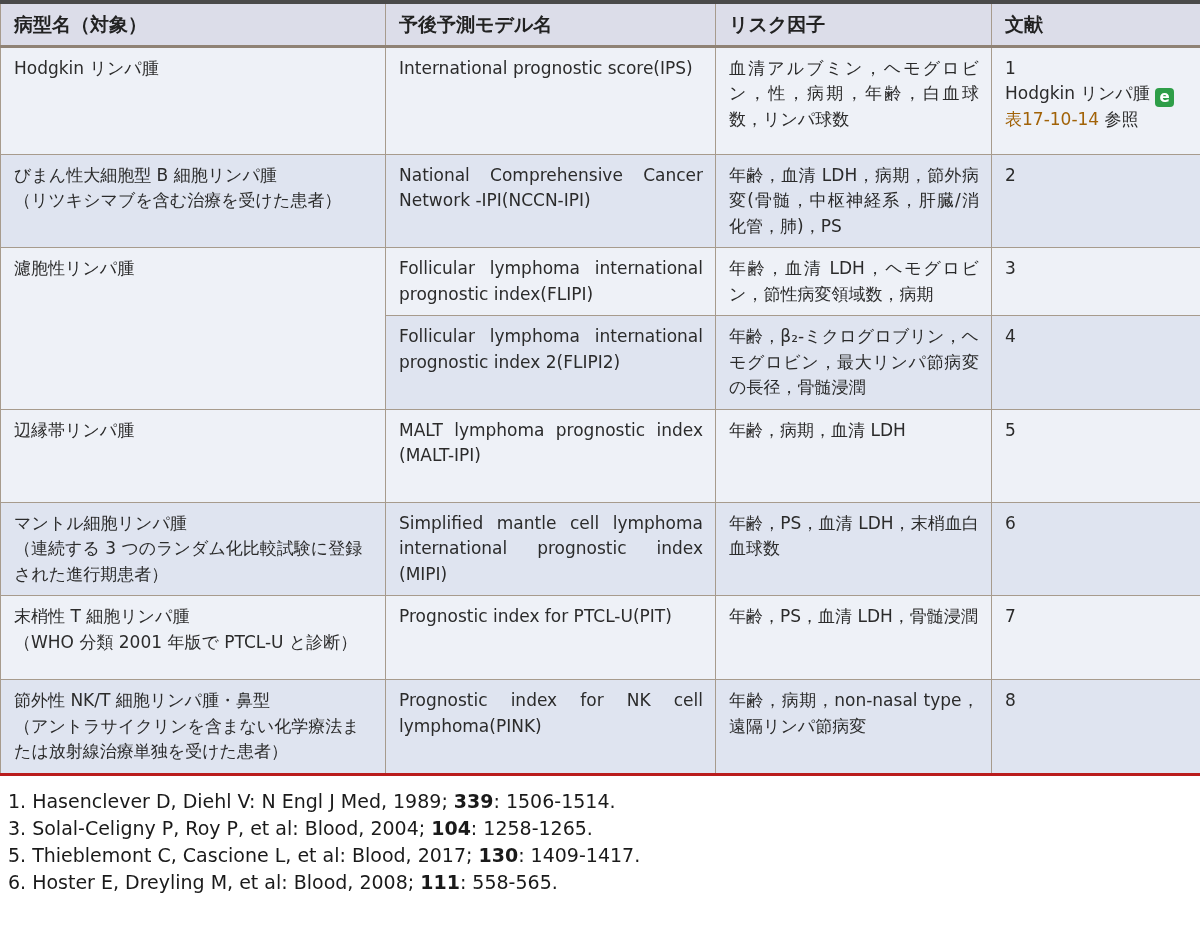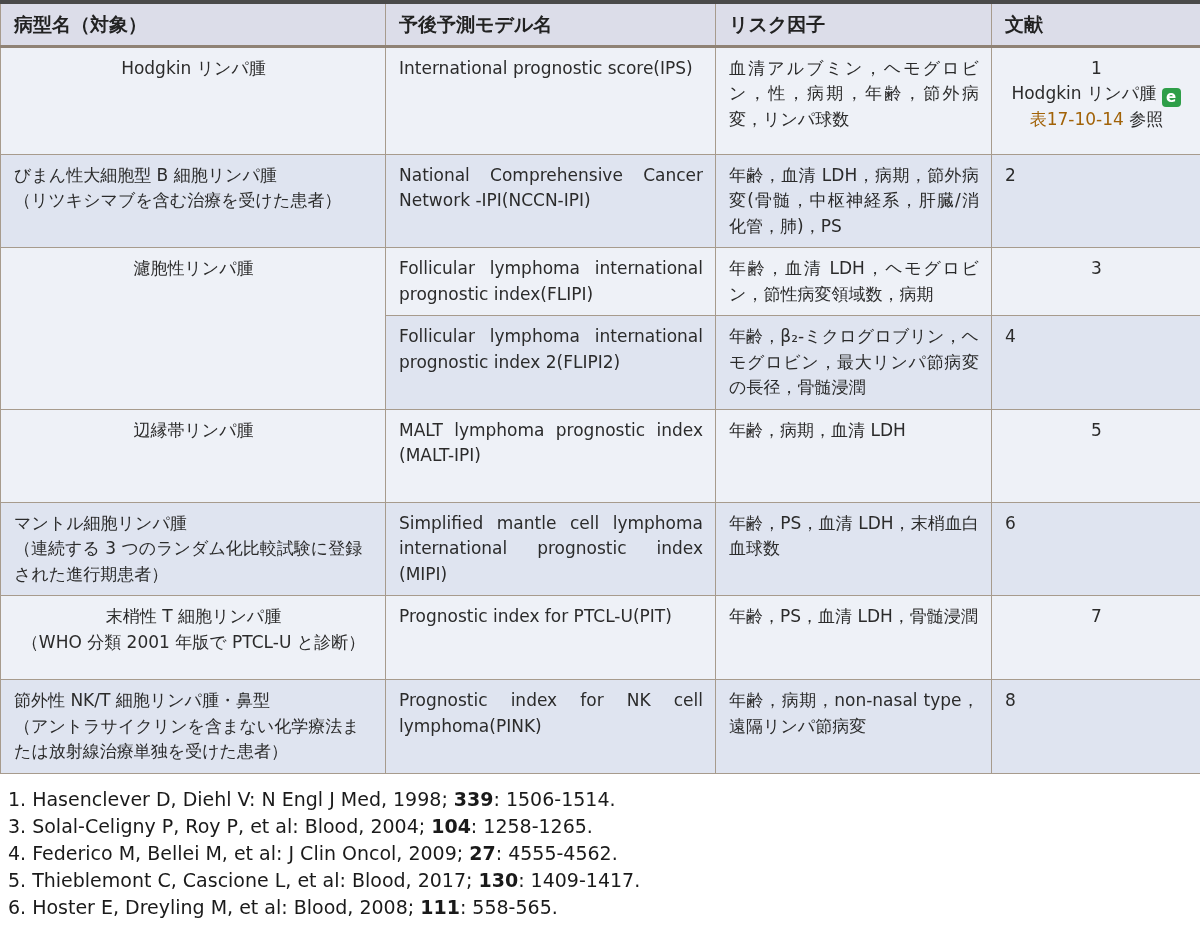--- a/index.html
+++ b/index.html
@@ -15,7 +15,7 @@
     border-collapse:collapse;
     table-layout:fixed;
     border-top:4px solid #4a4a4a;
-    border-bottom:1px solid #b91c1c;
+    border-bottom:3px solid #b91c1c;
   }
   table.prog th, table.prog td{
     border:1.5px solid #a79b8d;

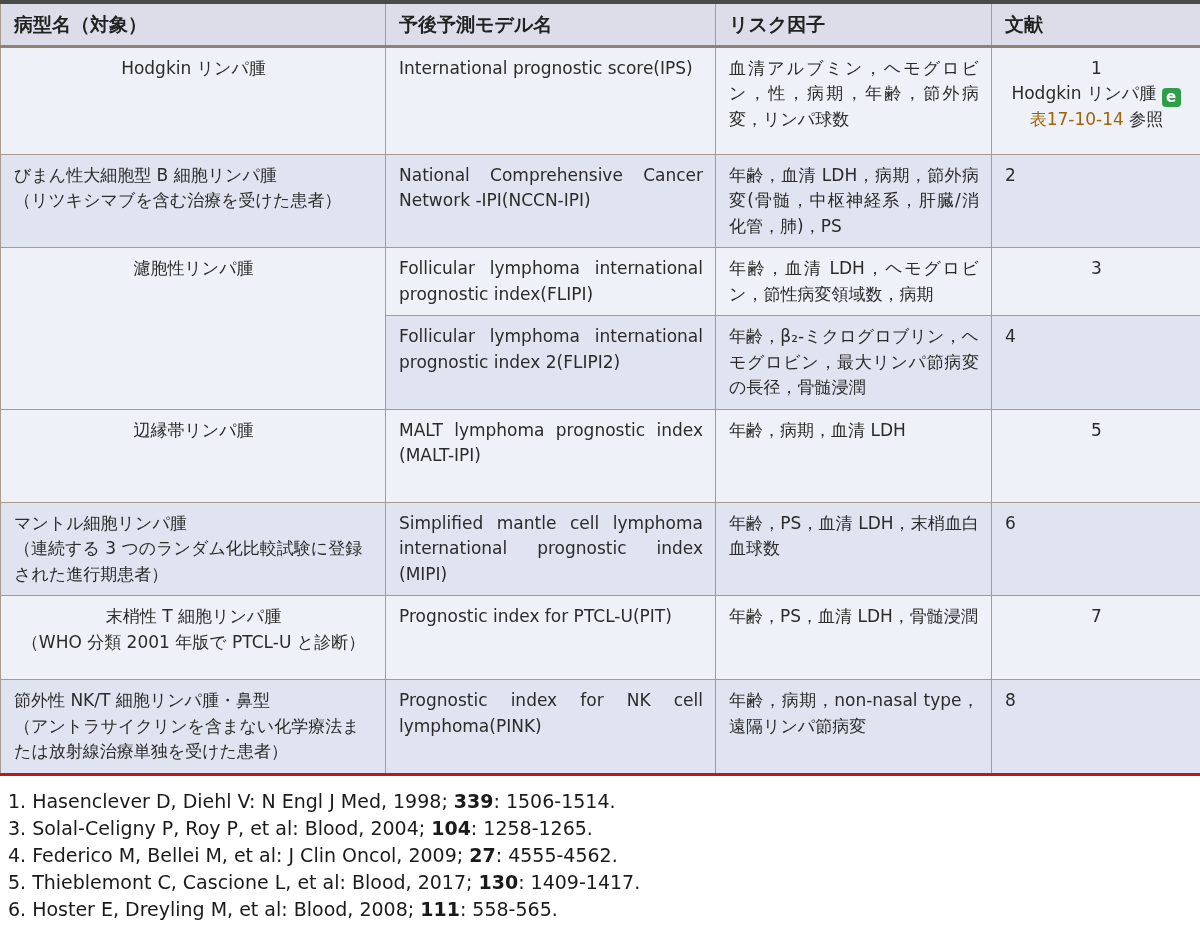--- a/index.html
+++ b/index.html
@@ -38,7 +38,7 @@
   col.c2{width:330px;}
   col.c3{width:276px;}
   col.c4{width:209px;}
-  .shade-a{background:#eef1f7;text-align:center;}
+  .shade-a{background:#eef1f7;}
   .shade-b{background:#dfe4f0;}
   td.col-model, td.col-risk{text-align:justify;}
   td .disease-note{display:block;}

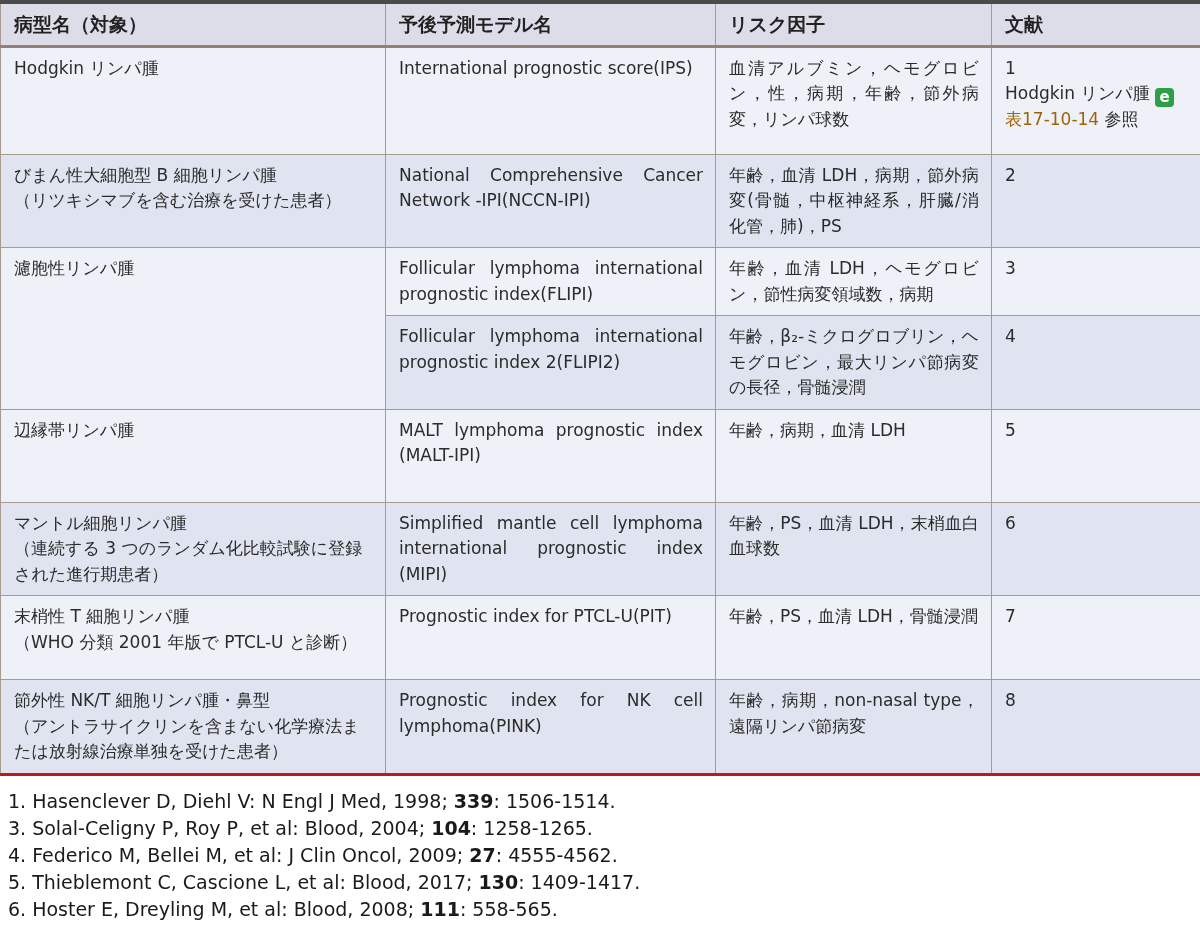--- a/index.html
+++ b/index.html
@@ -93,7 +93,7 @@
       <tr>
         <td rowspan="1" class="col-disease shade-a"><span>Hodgkin リンパ腫</span></td>
         <td class="col-model shade-a">International prognostic score(IPS)</td>
-        <td class="col-risk shade-a">血清アルブミン，ヘモグロビン，性，病期，年齢，節外病変，リンパ球数</td>
+        <td class="col-risk shade-a">血清アルブミン，ヘモグロビン，性，病期，年齢，白血球数，リンパ球数</td>
         <td class="col-ref shade-a">
           <div>1</div>
           <div><span>Hodgkin リンパ腫 </span><span class="e-badge">e</span><span class="ref-link">表17-10-14</span><span> 参照</span></div>

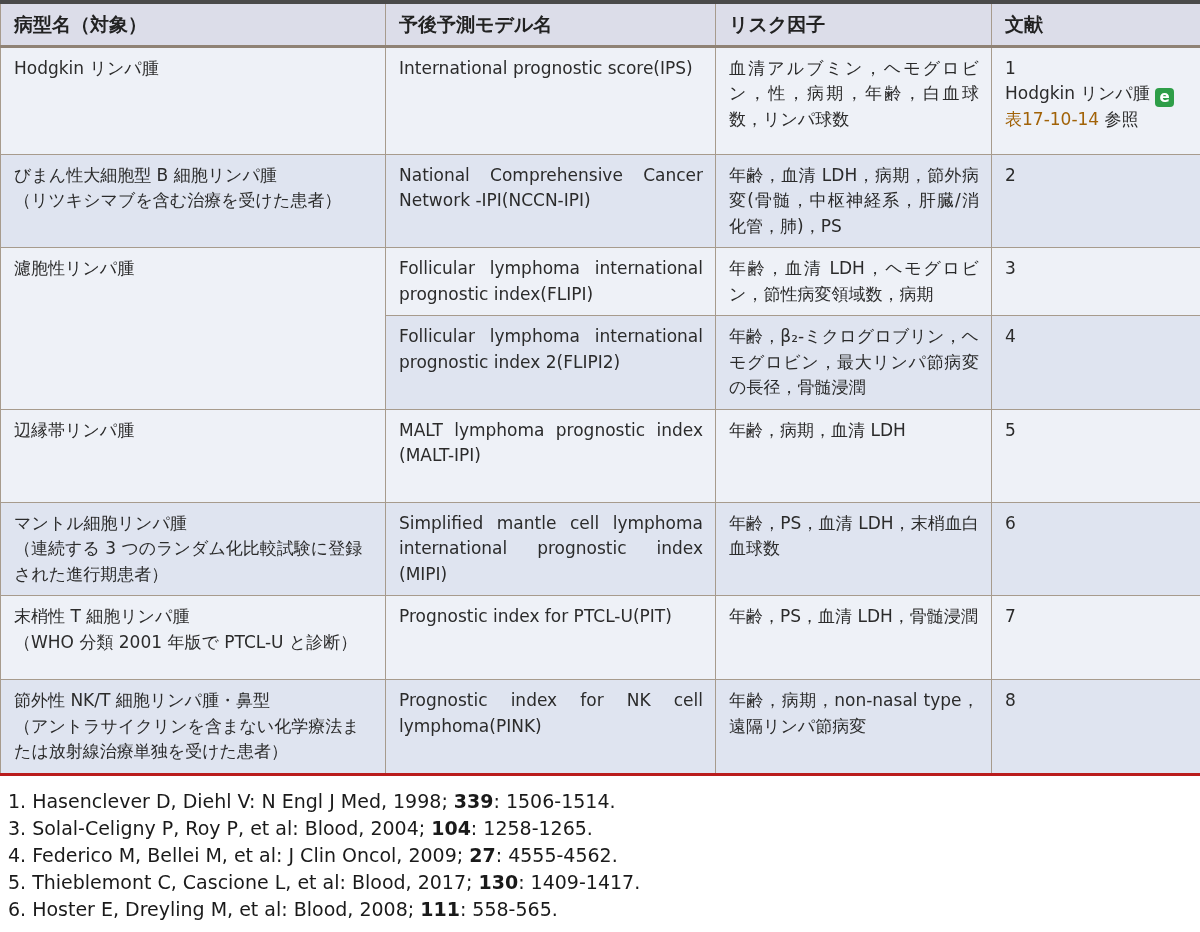--- a/index.html
+++ b/index.html
@@ -158,7 +158,7 @@
 </table>
 
 <div class="references" id="ref-list">
-    <div class="ref-line"><span>1. Hasenclever D, Diehl V: N Engl J Med, 1998; </span><span class="vol">339</span><span>: 1506-1514.</span></div>
+    <div class="ref-line"><span>1. Hasenclever D, Diehl V: N Engl J Med, 1989; </span><span class="vol">339</span><span>: 1506-1514.</span></div>
     <div class="ref-line"><span>3. Solal-Celigny P, Roy P, et al: Blood, 2004; </span><span class="vol">104</span><span>: 1258-1265.</span></div>
     <div class="ref-line"><span>4. Federico M, Bellei M, et al: J Clin Oncol, 2009; </span><span class="vol">27</span><span>: 4555-4562.</span></div>
     <div class="ref-line"><span>5. Thieblemont C, Cascione L, et al: Blood, 2017; </span><span class="vol">130</span><span>: 1409-1417.</span></div>

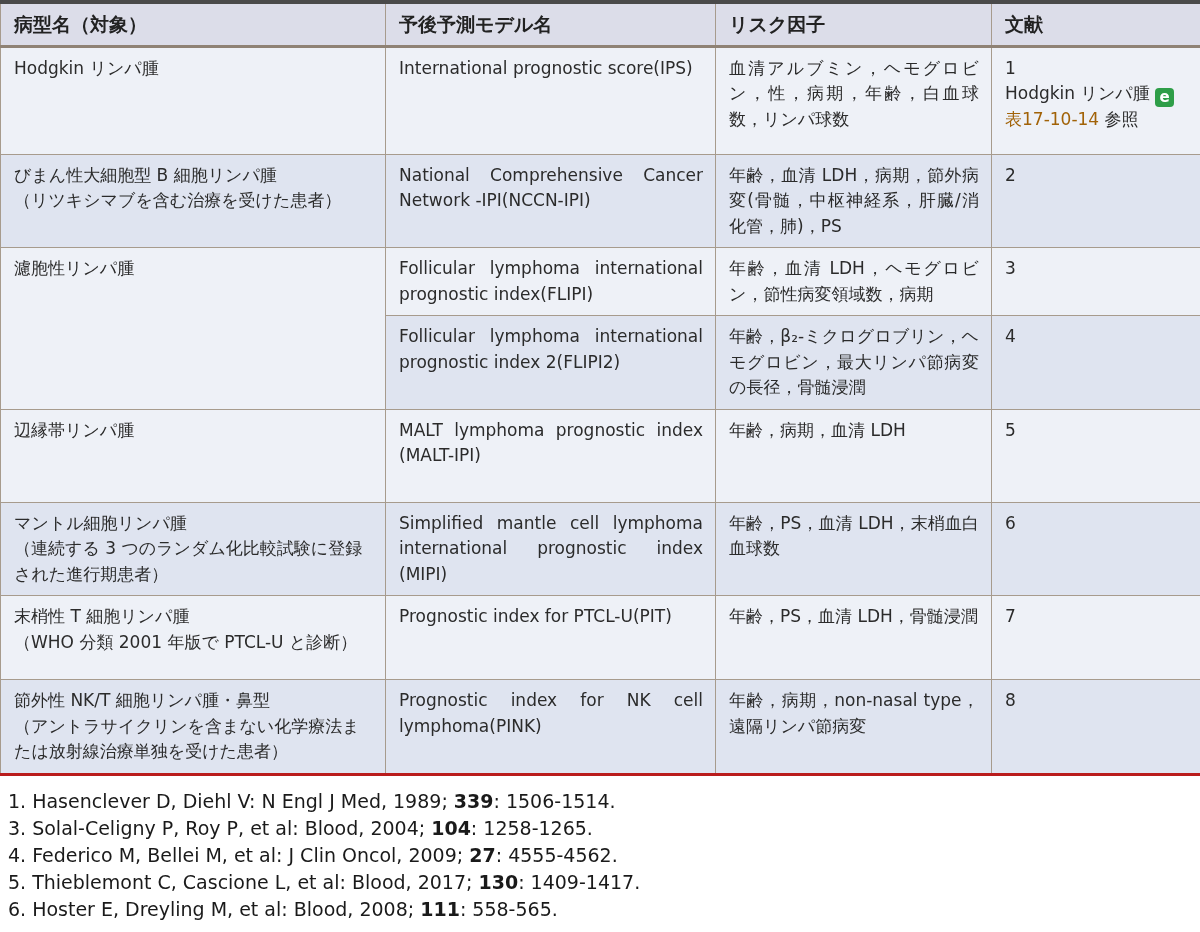--- a/index.html
+++ b/index.html
@@ -160,7 +160,6 @@
 <div class="references" id="ref-list">
     <div class="ref-line"><span>1. Hasenclever D, Diehl V: N Engl J Med, 1989; </span><span class="vol">339</span><span>: 1506-1514.</span></div>
     <div class="ref-line"><span>3. Solal-Celigny P, Roy P, et al: Blood, 2004; </span><span class="vol">104</span><span>: 1258-1265.</span></div>
-    <div class="ref-line"><span>4. Federico M, Bellei M, et al: J Clin Oncol, 2009; </span><span class="vol">27</span><span>: 4555-4562.</span></div>
     <div class="ref-line"><span>5. Thieblemont C, Cascione L, et al: Blood, 2017; </span><span class="vol">130</span><span>: 1409-1417.</span></div>
     <div class="ref-line"><span>6. Hoster E, Dreyling M, et al: Blood, 2008; </span><span class="vol">111</span><span>: 558-565.</span></div>
   </div>

